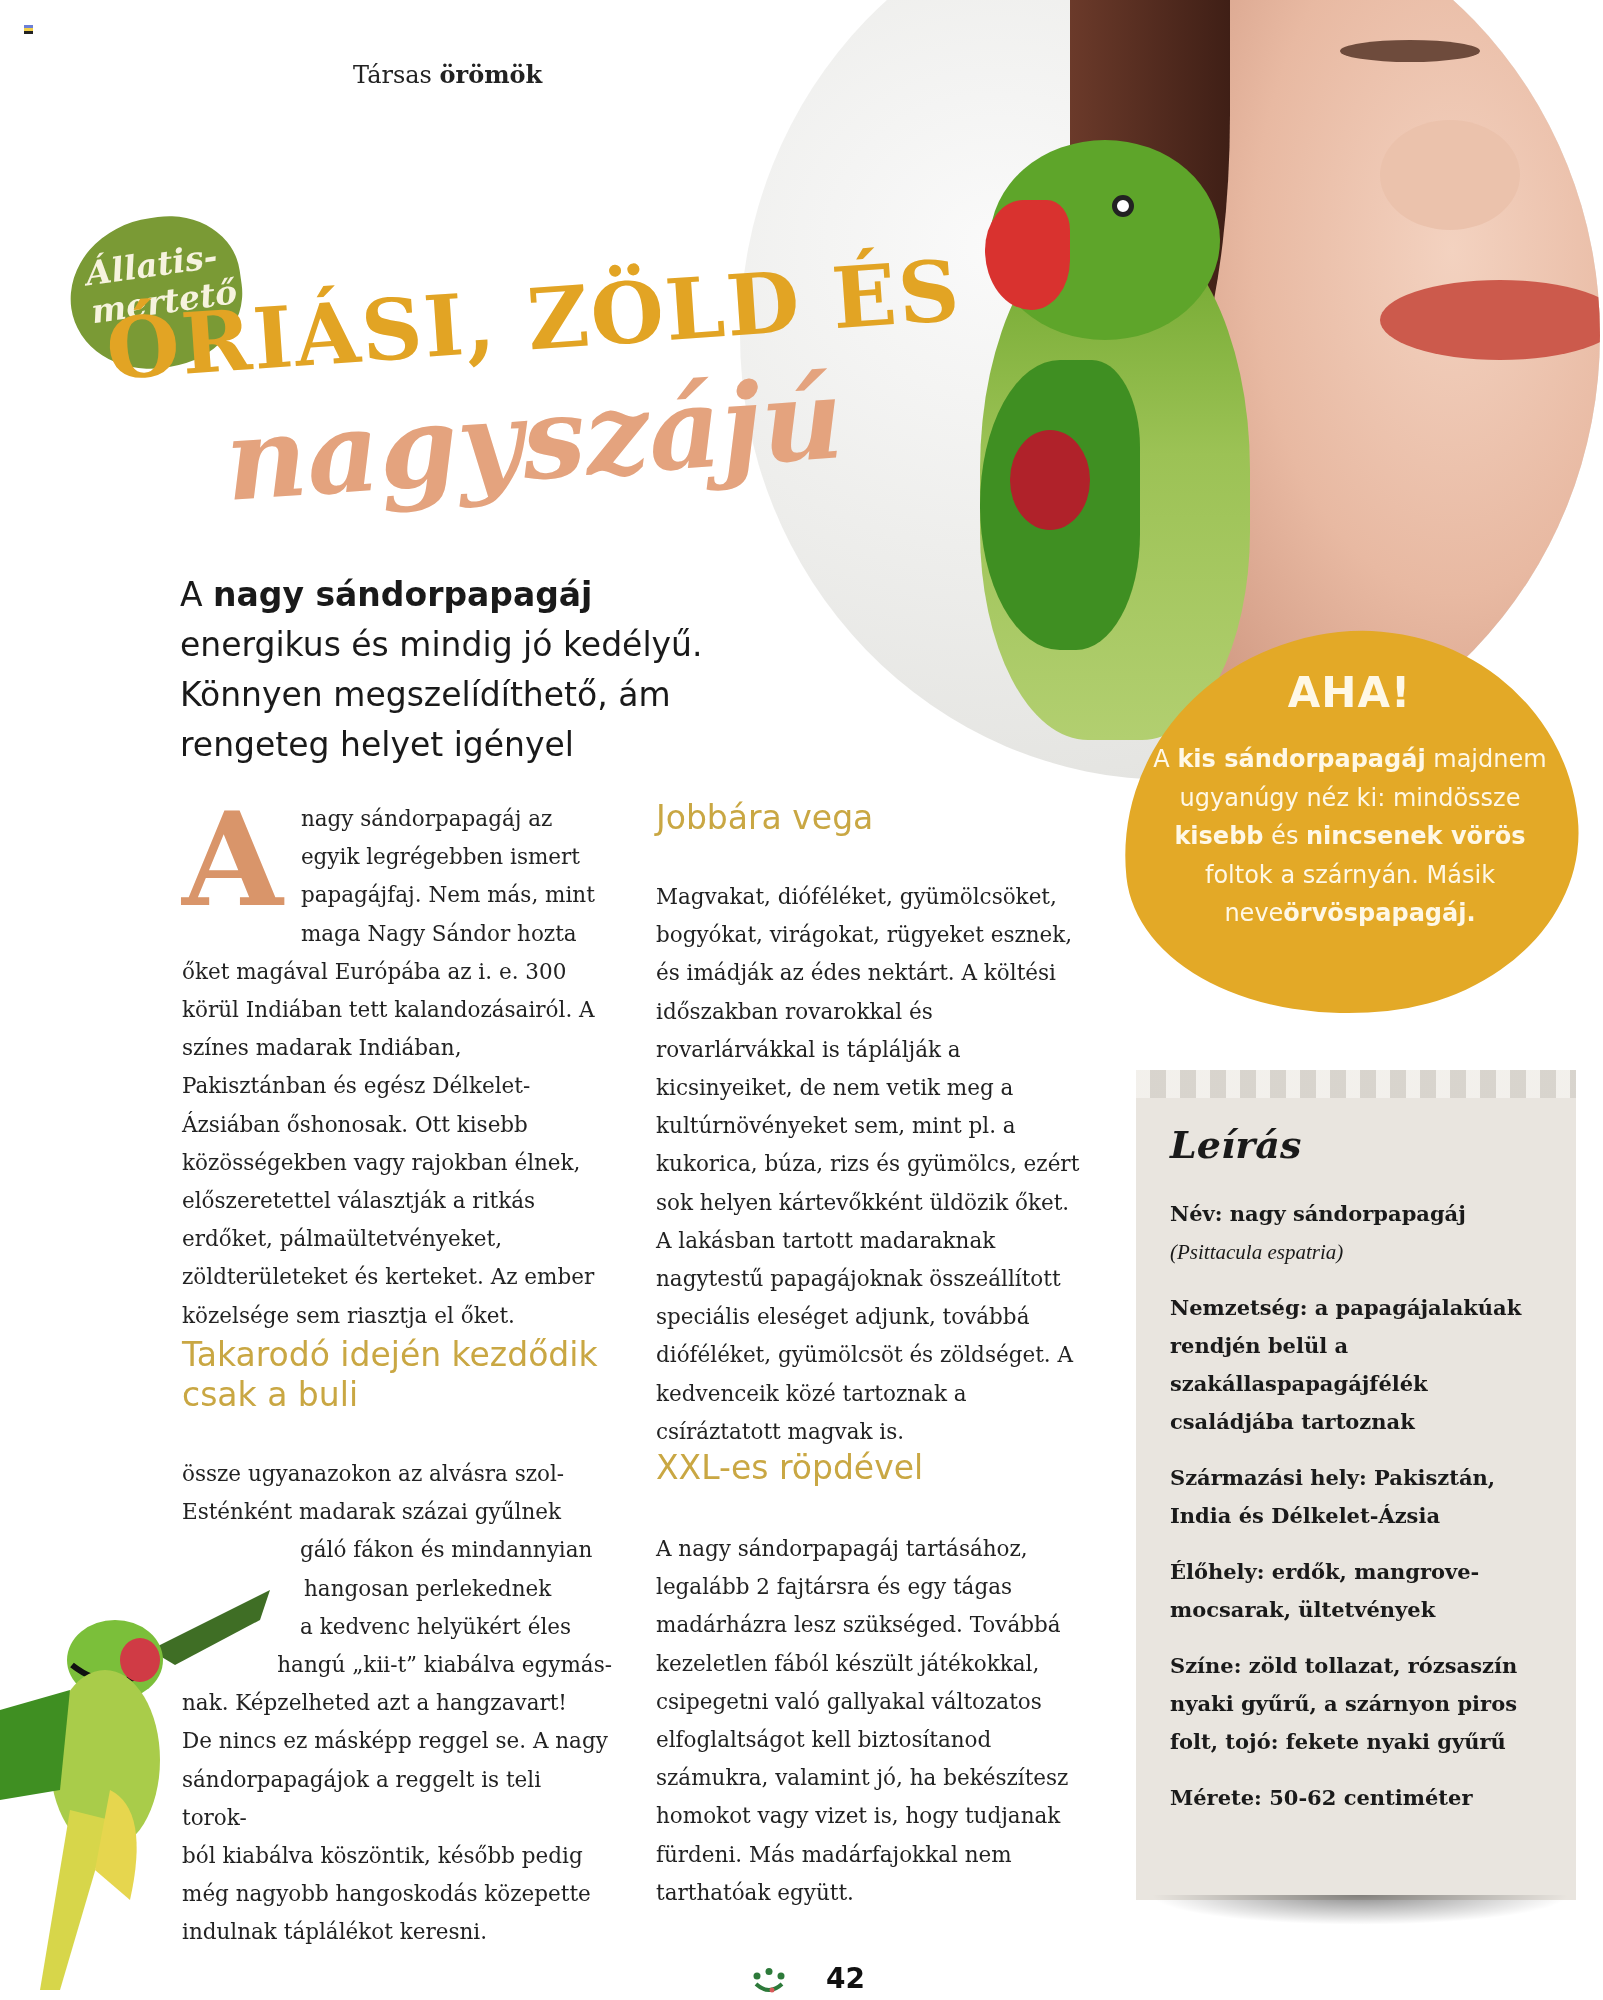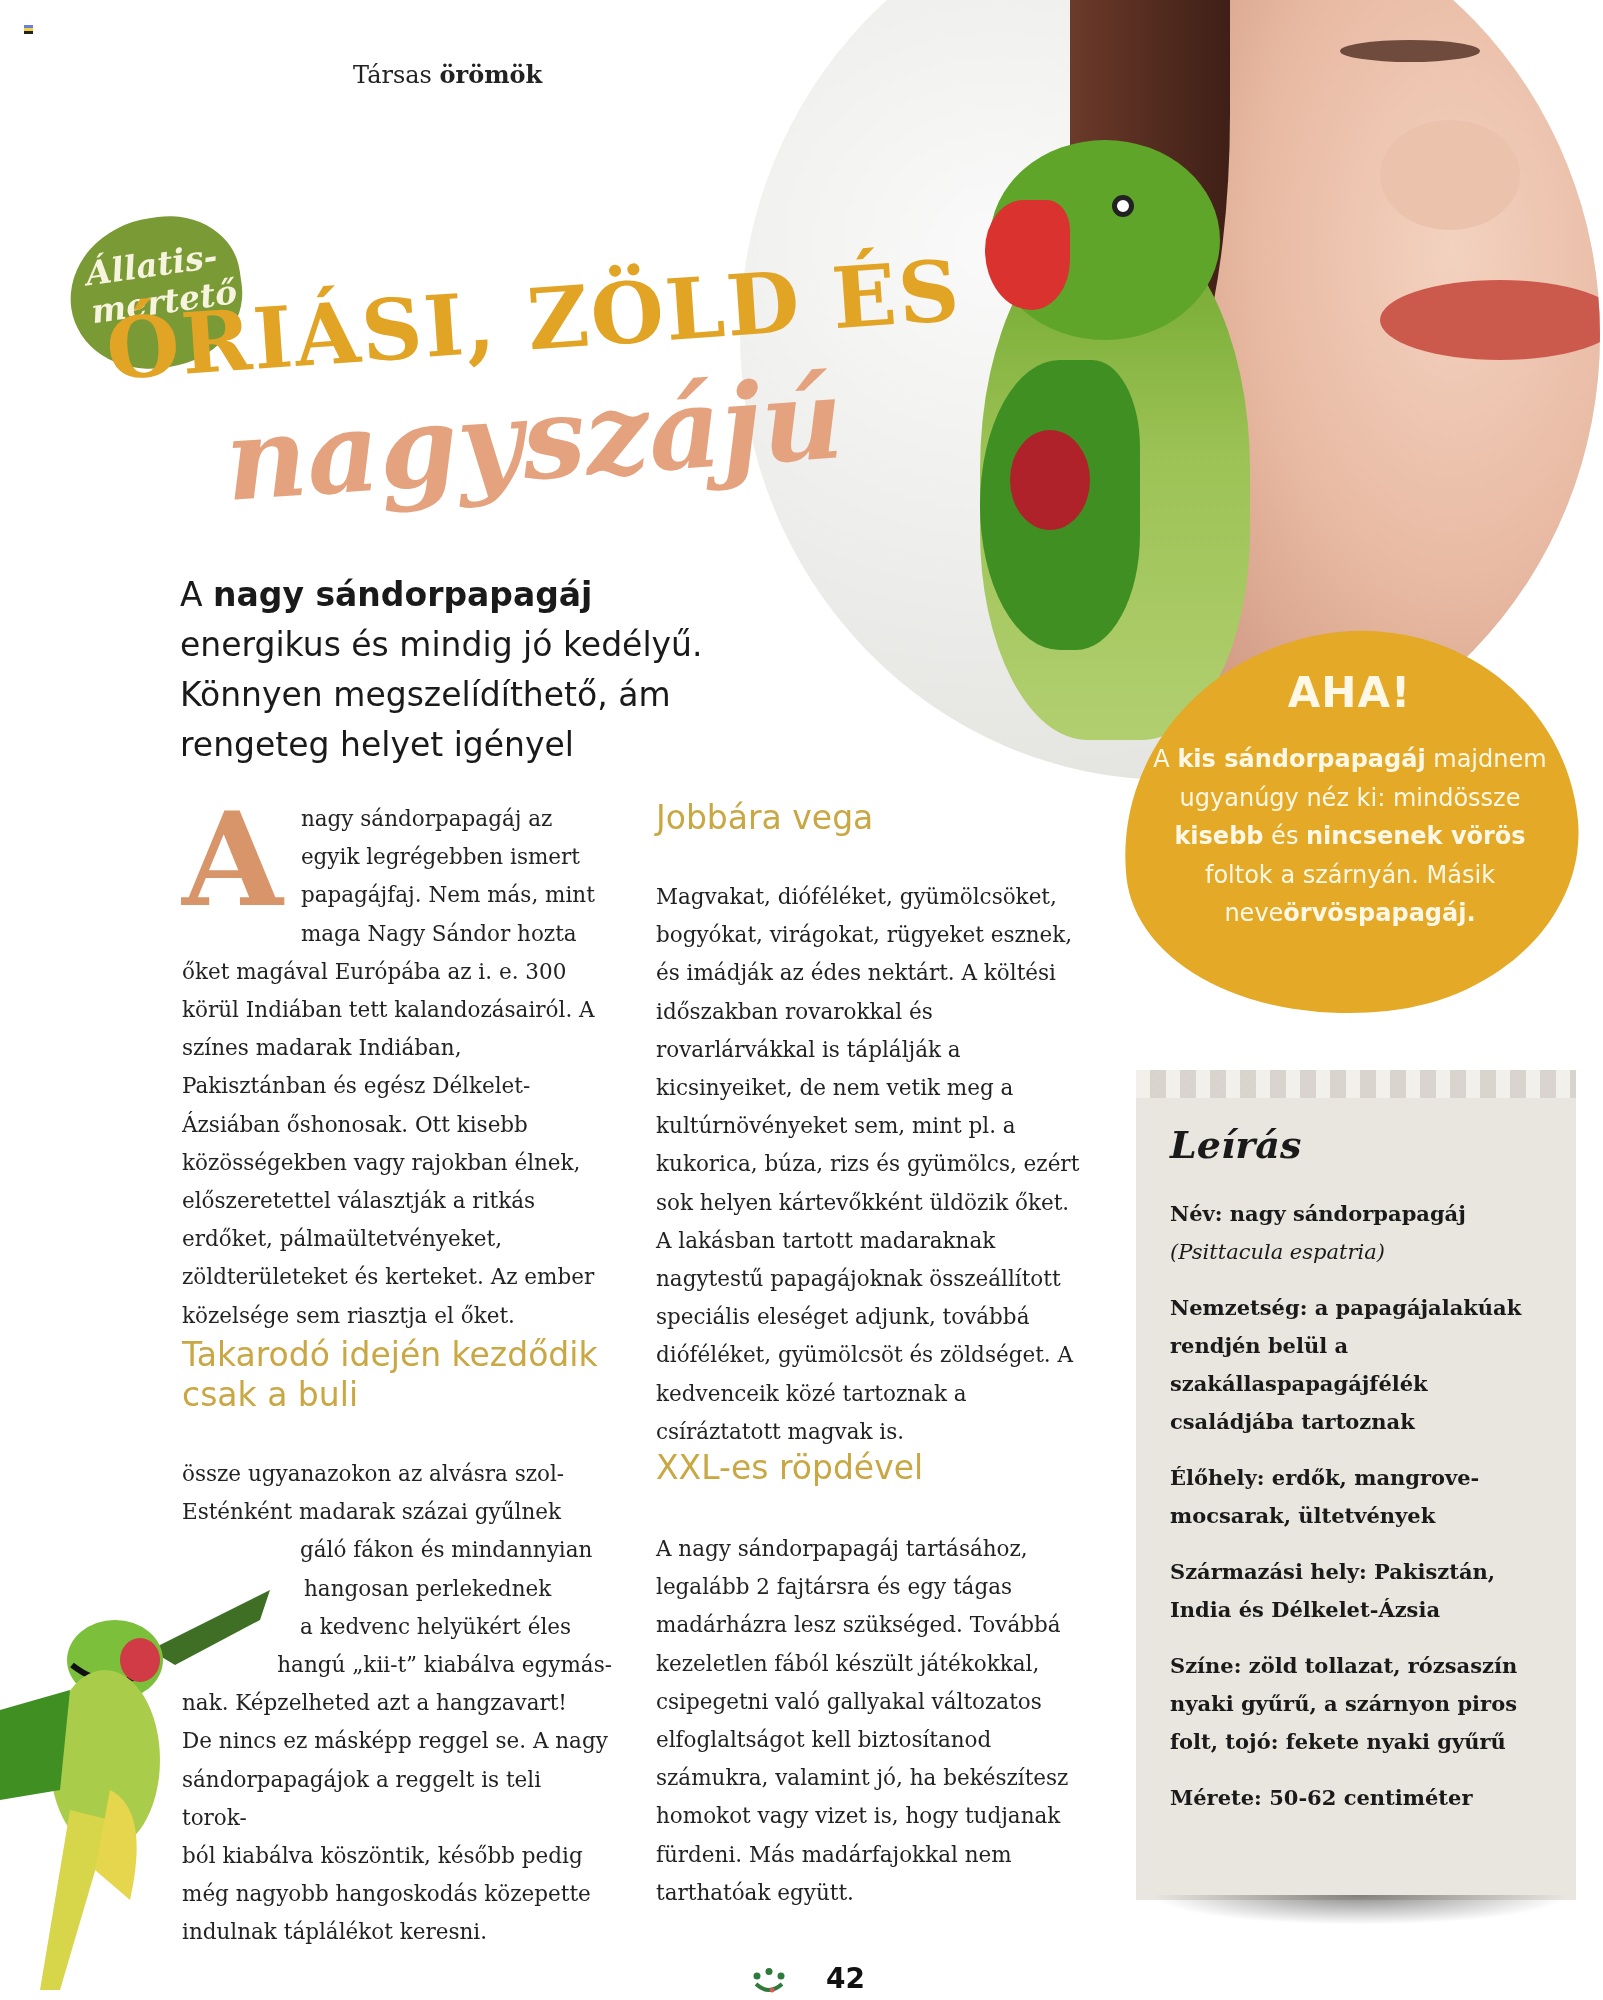--- a/index.html
+++ b/index.html
@@ -62,7 +62,7 @@
   .info-item{margin-bottom:18px;font-weight:bold;}
   .info-item .k{font-weight:900;}
   .info-item .v{font-weight:bold;}
-  .info-item i{font-weight:normal;}
+  .info-item i{font-weight:normal;font-family:Liberation Serif, serif;}
   
   .foot-icon{left:752px;top:1968px;width:34px;height:26px;}
   .foot-num{left:798px;top:1962px;font-family:"DejaVu Sans",sans-serif;font-weight:bold;font-size:28px;color:#111;margin-left:28px;}

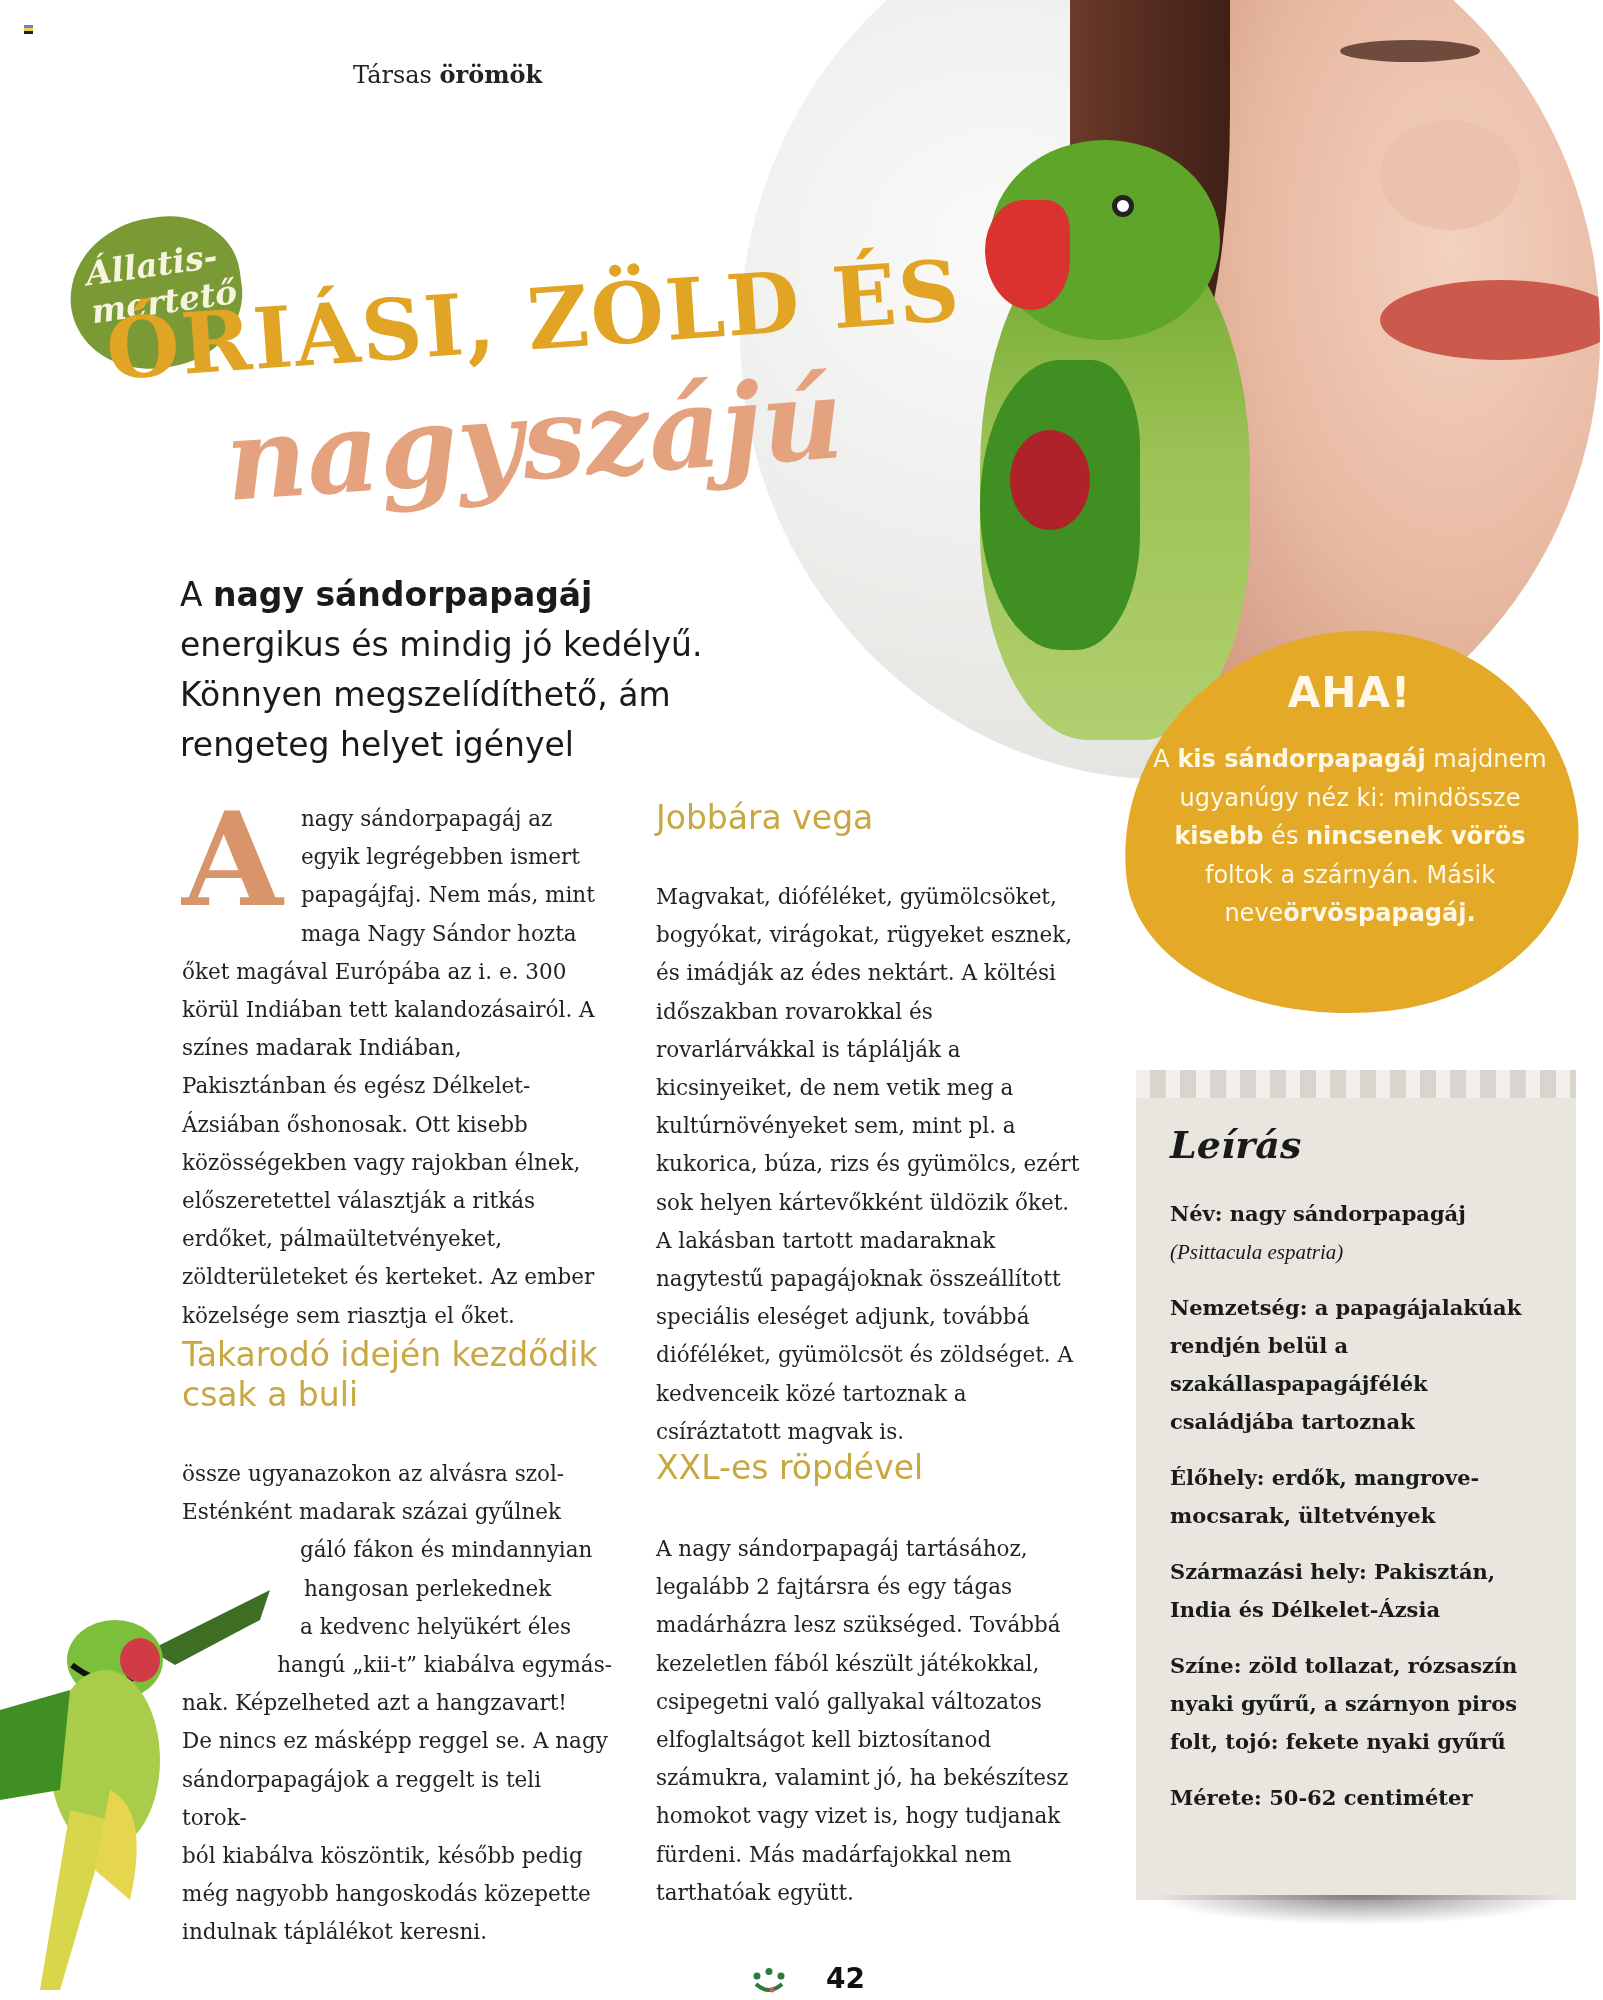--- a/index.html
+++ b/index.html
@@ -159,8 +159,8 @@
 <div class="abs info-list">
   <div class="info-item"><span class="k">Név:</span><span class="v"> nagy sándorpapagáj </span><i>(Psittacula espatria)</i></div>
   <div class="info-item"><span class="k">Nemzetség:</span><span class="v"> a papagájalakúak rendjén belül a szakállaspapagájfélék családjába tartoznak</span></div>
+  <div class="info-item"><span class="k">Származási hely:</span><span class="v"> Pakisztán, India és Délkelet-Ázsia</span></div>
   <div class="info-item"><span class="k">Élőhely:</span><span class="v"> erdők, mangrove-mocsarak, ültetvények</span></div>
-  <div class="info-item"><span class="k">Származási hely:</span><span class="v"> Pakisztán, India és Délkelet-Ázsia</span></div>
   <div class="info-item"><span class="k">Színe:</span><span class="v"> zöld tollazat, rózsaszín nyaki gyűrű, a szárnyon piros folt, tojó: fekete nyaki gyűrű</span></div>
   <div class="info-item"><span class="k">Mérete:</span><span class="v"> 50-62 centiméter</span></div>
 </div>

